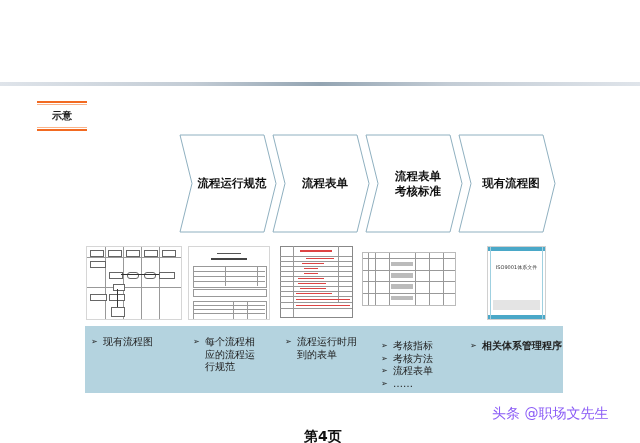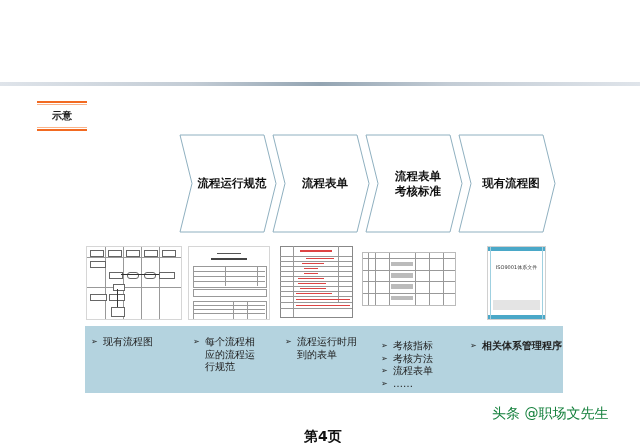--- a/index.html
+++ b/index.html
@@ -54,7 +54,7 @@
 
   .page-num { position:absolute; left:304px; top:428px; font-size:14px; font-weight:bold; color:#111; }
   .watermark {
-    position:absolute; left:492px; top:405px; font-size:14px; color:#15803d;
+    position:absolute; left:492px; top:405px; font-size:14px; color:#8b5cf6;
     text-shadow:0 0 1px #fff, 1px 1px 0 #fff;
   }
 </style>

